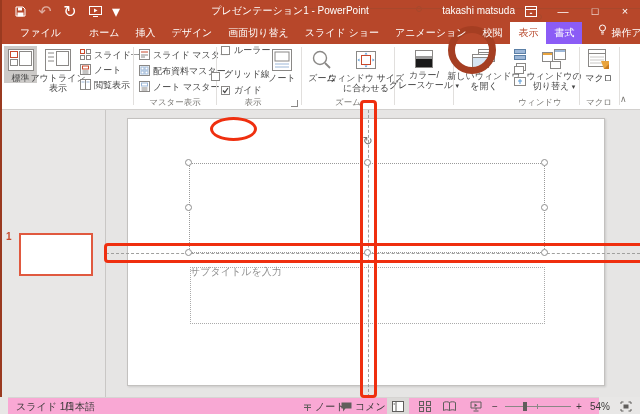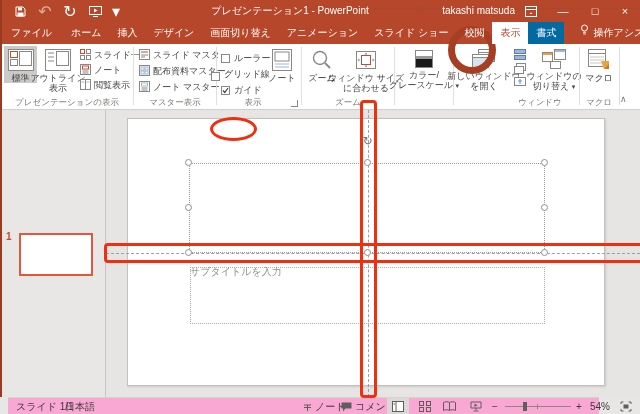--- a/index.html
+++ b/index.html
@@ -23,7 +23,7 @@
   
   .tabrow { position:absolute; left:0; top:22px; width:640px; height:22px; background:#B7472A; display:flex; align-items:stretch; z-index:4; }
   .tab { padding:0 8px; font-size:10px; line-height:22px; color:#fff; white-space:nowrap; z-index:2; }
-  .tab.file { padding:0 11px; }
+  .tab.file { padding:0 20px; }
   .tab.selected { background:#fff; color:#B7472A; }
   .tab.contextual { background:#0369a1; }
   .tab.tellme { display:flex; align-items:center; gap:4px; margin-left:8px; }

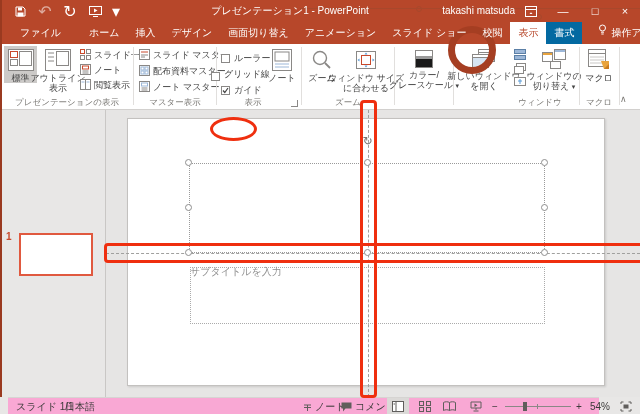--- a/index.html
+++ b/index.html
@@ -124,8 +124,8 @@
     <span class="tab">挿入</span>
     <span class="tab">デザイン</span>
     <span class="tab">画面切り替え</span>
+    <span class="tab">スライド ショー</span>
     <span class="tab">アニメーション</span>
-    <span class="tab">スライド ショー</span>
     <span class="tab">校閲</span>
     <span class="tab selected">表示</span>
     <span class="tab contextual">書式</span>

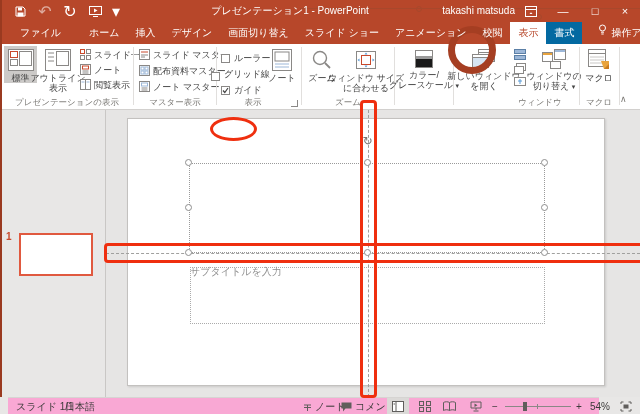--- a/index.html
+++ b/index.html
@@ -25,7 +25,7 @@
   .tab { padding:0 8px; font-size:10px; line-height:22px; color:#fff; white-space:nowrap; z-index:2; }
   .tab.file { padding:0 20px; }
   .tab.selected { background:#fff; color:#B7472A; }
-  .tab.contextual { background:#0369a1; }
+  .tab.contextual { background:#8b5cf6; }
   .tab.tellme { display:flex; align-items:center; gap:4px; margin-left:8px; }
   .share-btn { position:absolute; right:8px; top:0; height:22px; background:#A53C20; display:flex; align-items:center; gap:4px; padding:0 9px; font-size:10px; color:#fff; z-index:2; }
 

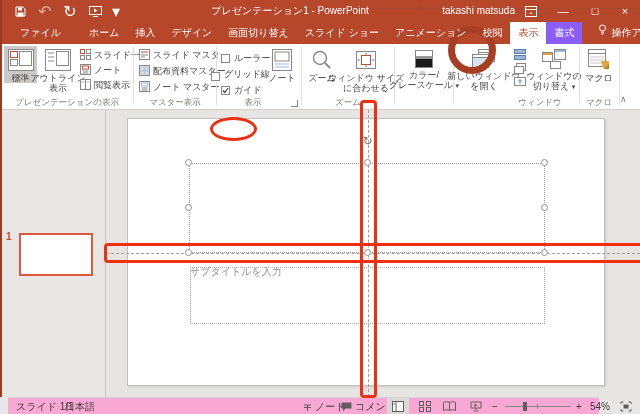--- a/index.html
+++ b/index.html
@@ -227,7 +227,7 @@
     <div class="glabel" style="left:136px; width:78px;">マスター表示</div>
     <div class="gsep" style="left:216px;"></div>
 
-    <div class="chk" style="left:221px; top:8px;font-family:Liberation Serif, serif;">
+    <div class="chk" style="left:221px; top:0;font-family:Liberation Serif, serif;">
       <span class="chkbox"></span>
       <span>ルーラー</span>
     </div>

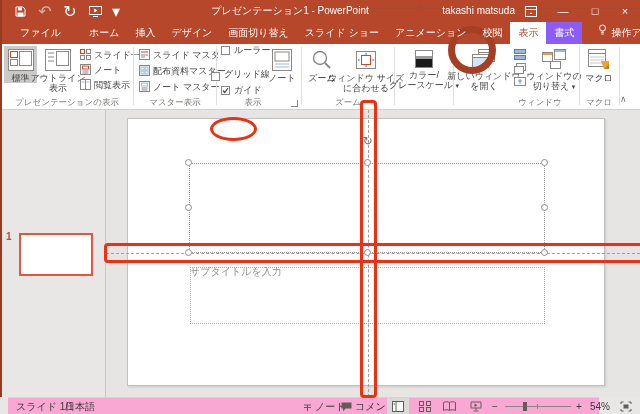--- a/index.html
+++ b/index.html
@@ -193,7 +193,6 @@
           </svg></span>
       <span>閲覧表示</span>
     </div>
-    <div class="glabel" style="left:4px; width:126px;">プレゼンテーションの表示</div>
     <div class="gsep" style="left:133px;"></div>
 
     <div class="rbtn-sm" style="left:139px; top:5px;">

